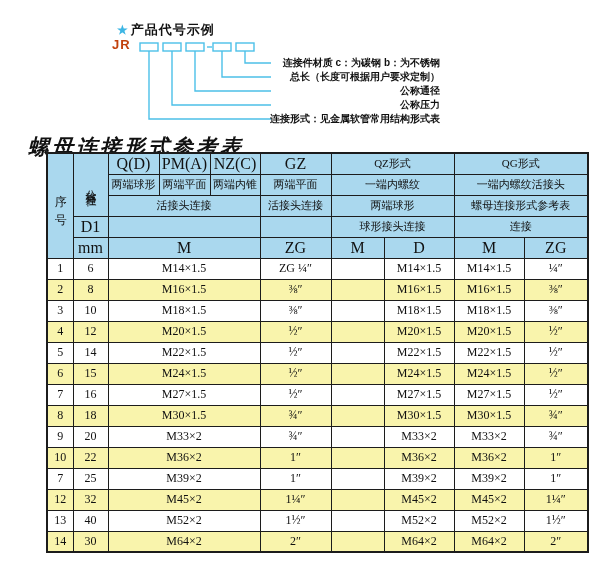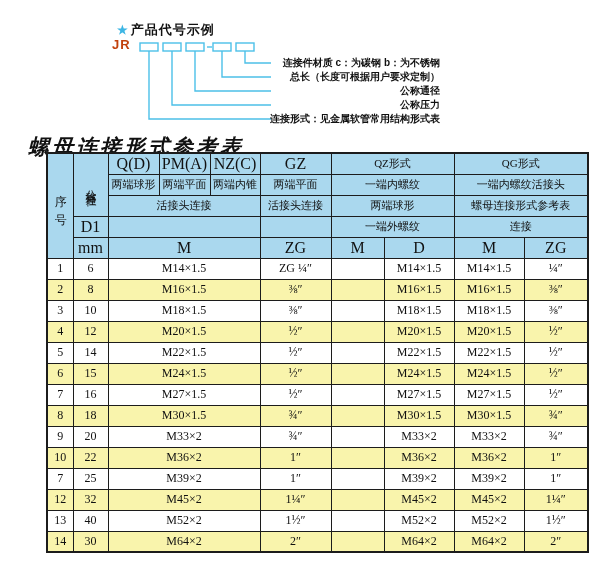--- a/index.html
+++ b/index.html
@@ -120,7 +120,7 @@
         <th class="lat">D1</th>
         <th colspan="3"></th>
         <th></th>
-        <th colspan="2">一端外螺纹</th>
+        <th colspan="2">球形接头连接</th>
         <th colspan="2">连接</th>
       </tr>
       <tr>

